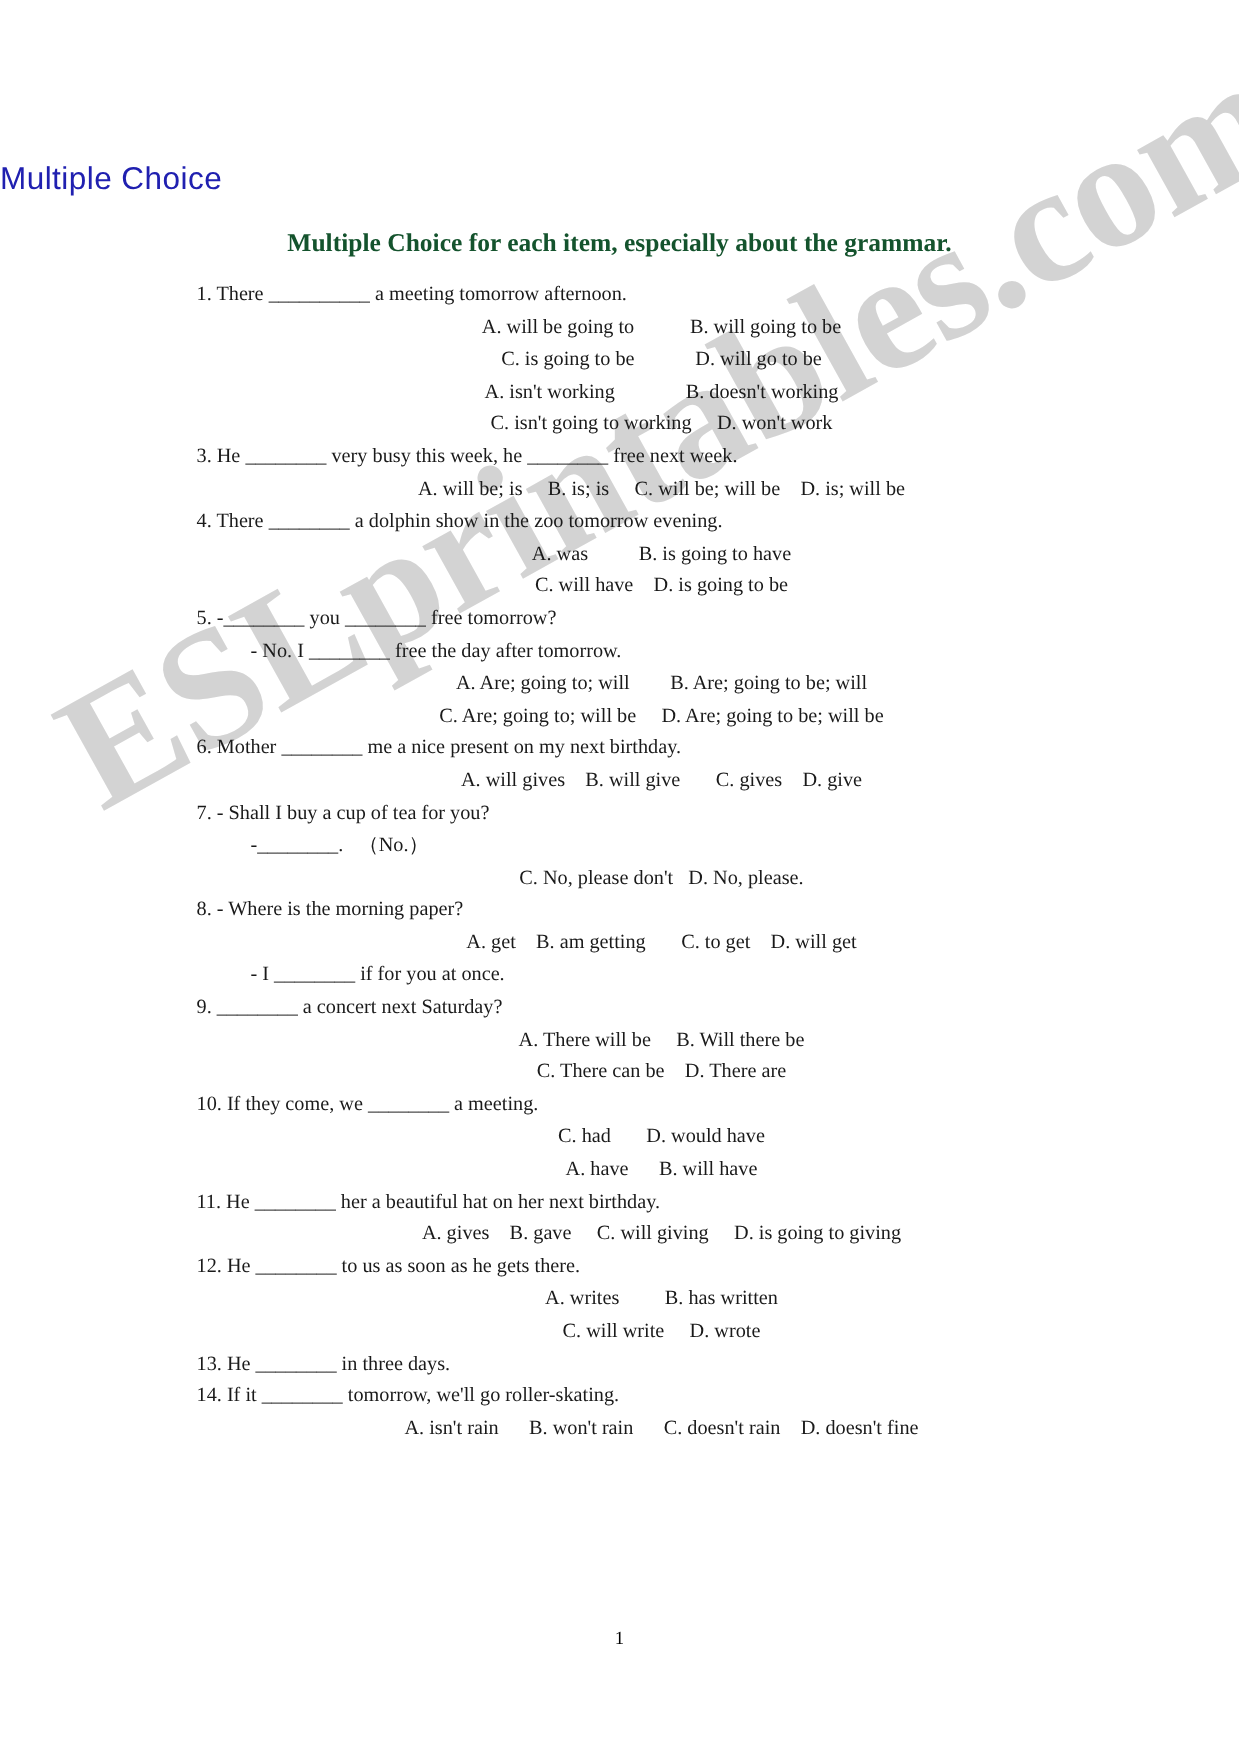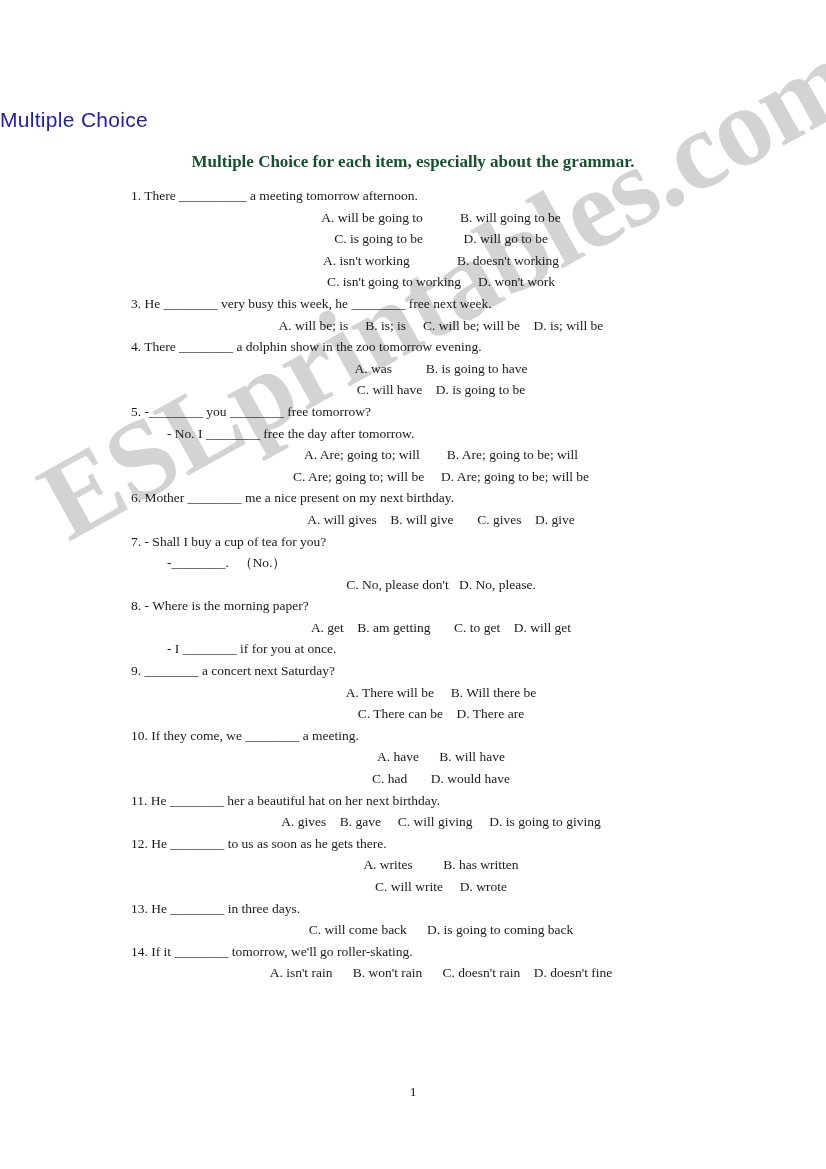--- a/index.html
+++ b/index.html
@@ -147,8 +147,8 @@
         <div class="line indent2">A. There will be     B. Will there be</div>
         <div class="line indent2">C. There can be    D. There are</div>
         <div class="line indent1">10. If they come, we ________ a meeting.</div>
+        <div class="line indent2">C. had       D. would have</div>
         <div class="line indent2">A. have      B. will have</div>
-        <div class="line indent2">C. had       D. would have</div>
         <div class="line indent1">11. He ________ her a beautiful hat on her next birthday.</div>
         <div class="line indent2">A. gives    B. gave     C. will giving     D. is going to giving</div>
         <div class="line indent1">12. He ________ to us as soon as he gets there.</div>

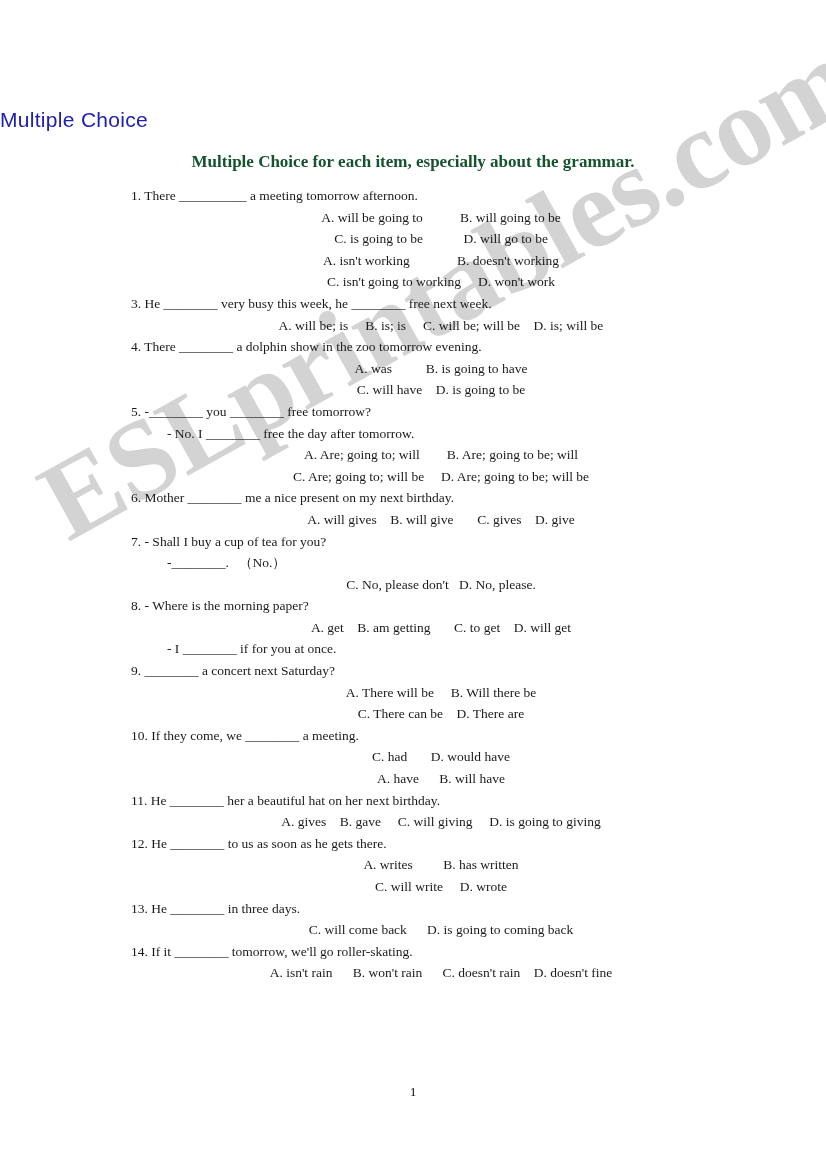--- a/index.html
+++ b/index.html
@@ -155,7 +155,6 @@
         <div class="line indent2">A. writes         B. has written</div>
         <div class="line indent2">C. will write     D. wrote</div>
         <div class="line indent1">13. He ________ in three days.</div>
-        <div class="line indent2">C. will come back      D. is going to coming back</div>
         <div class="line indent1">14. If it ________ tomorrow, we'll go roller-skating.</div>
         <div class="line indent2">A. isn't rain      B. won't rain      C. doesn't rain    D. doesn't fine</div>
       </div>

